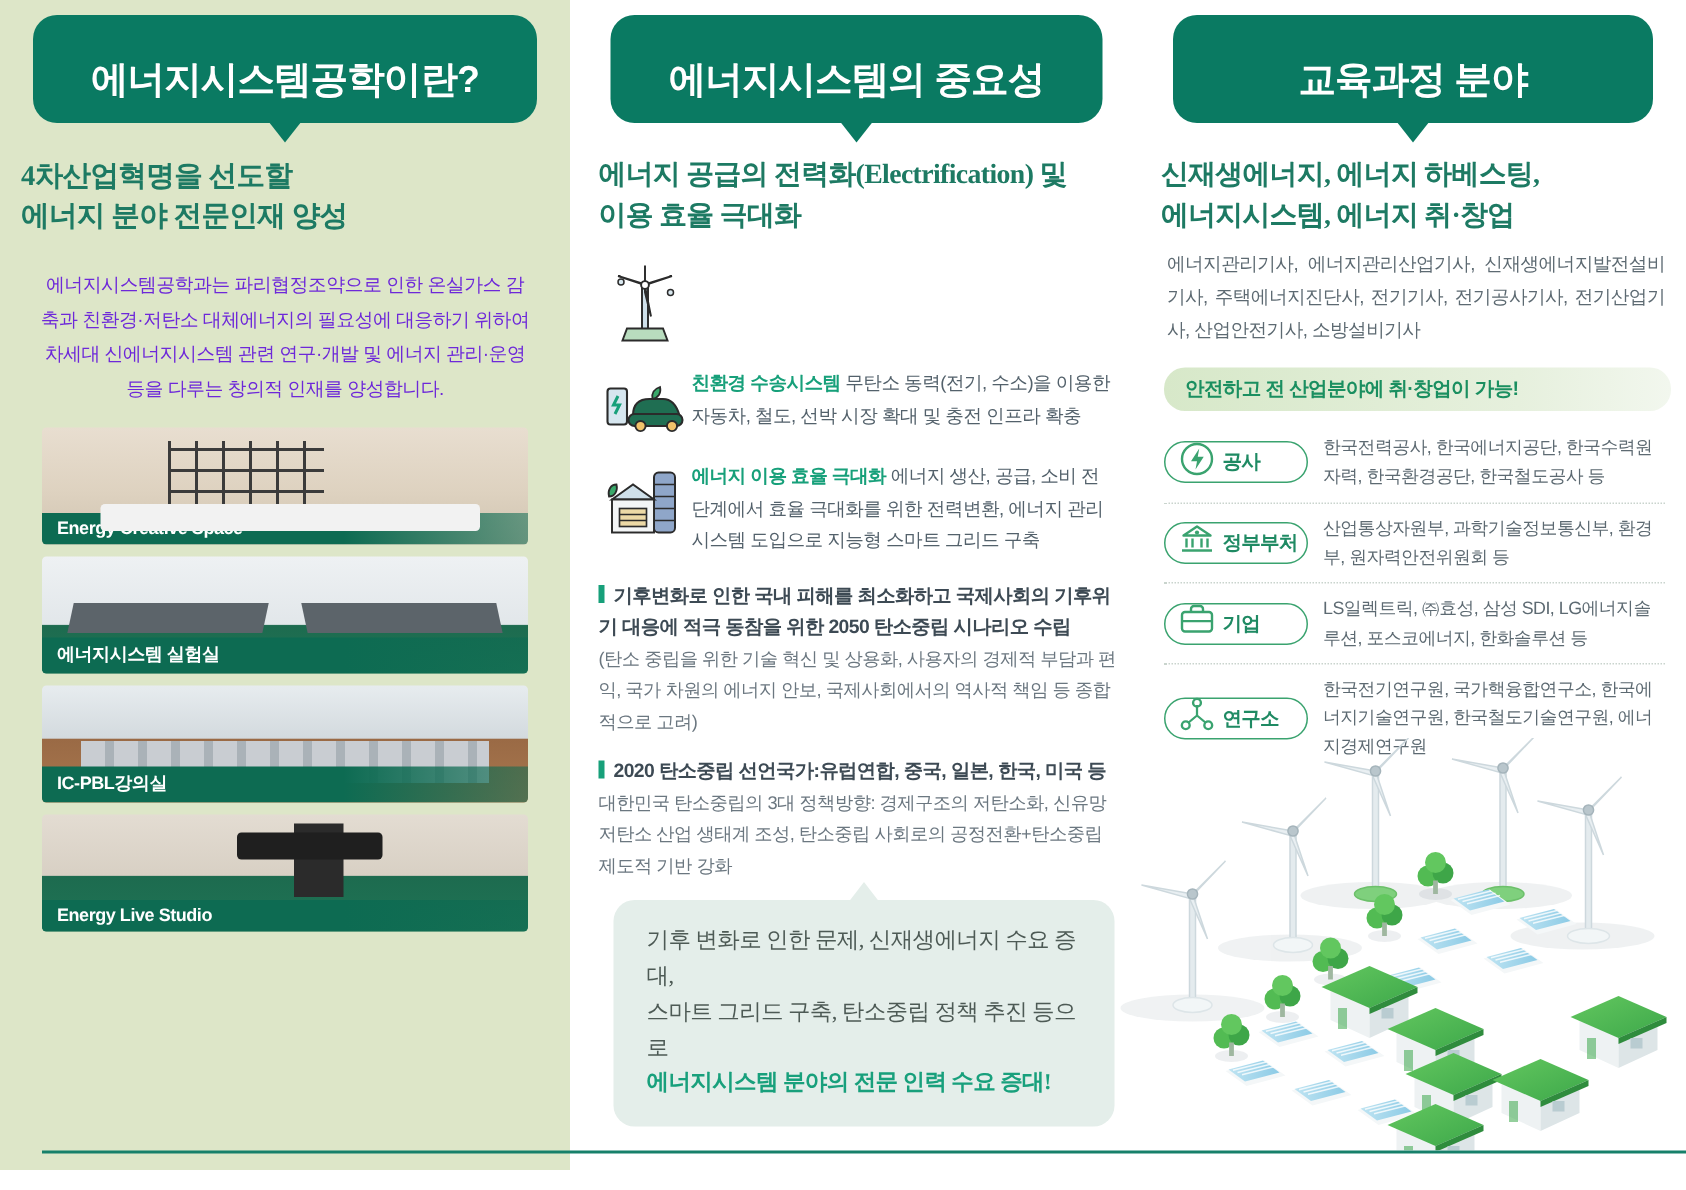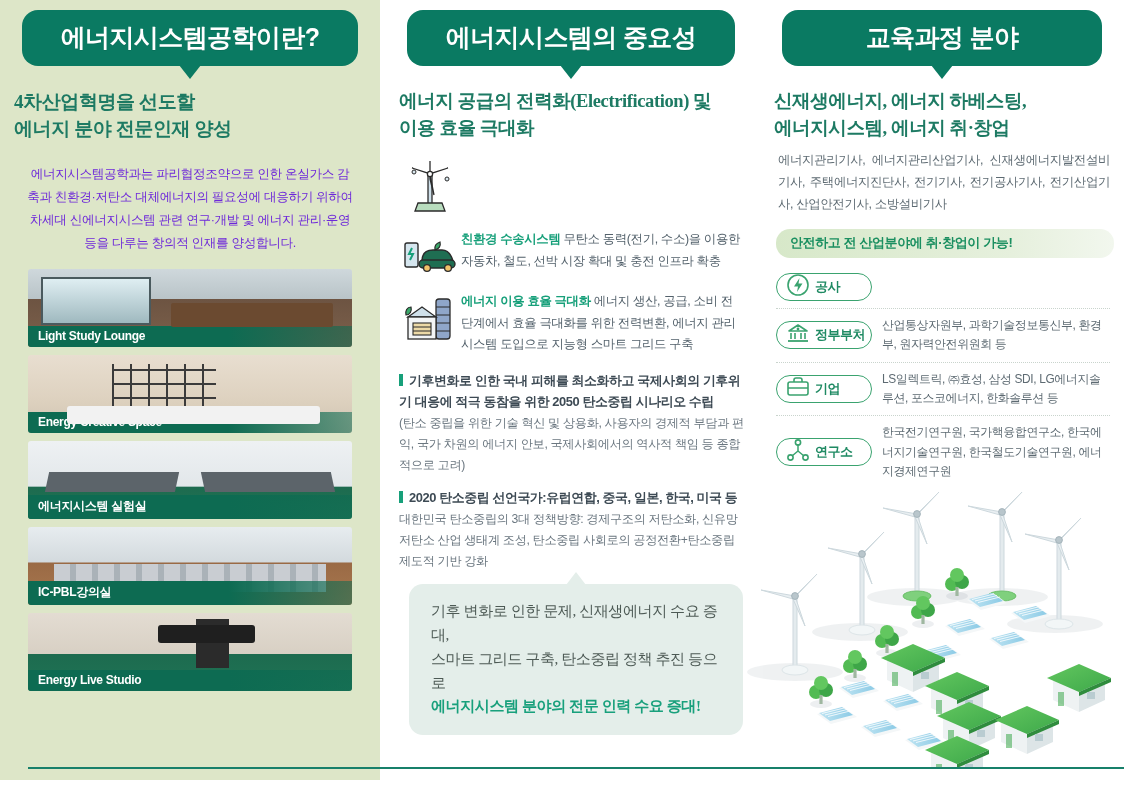--- a/index.html
+++ b/index.html
@@ -38,6 +38,7 @@
     color:#ffffff;font-size:25px;font-weight:bold;letter-spacing:-0.6px;
     line-height:1.15;
     text-shadow:0 1px 0 rgba(0,0,0,.08);
+    margin-top:16px;
   }
   .banner:after{
     content:"";position:absolute;left:50%;bottom:-13px;

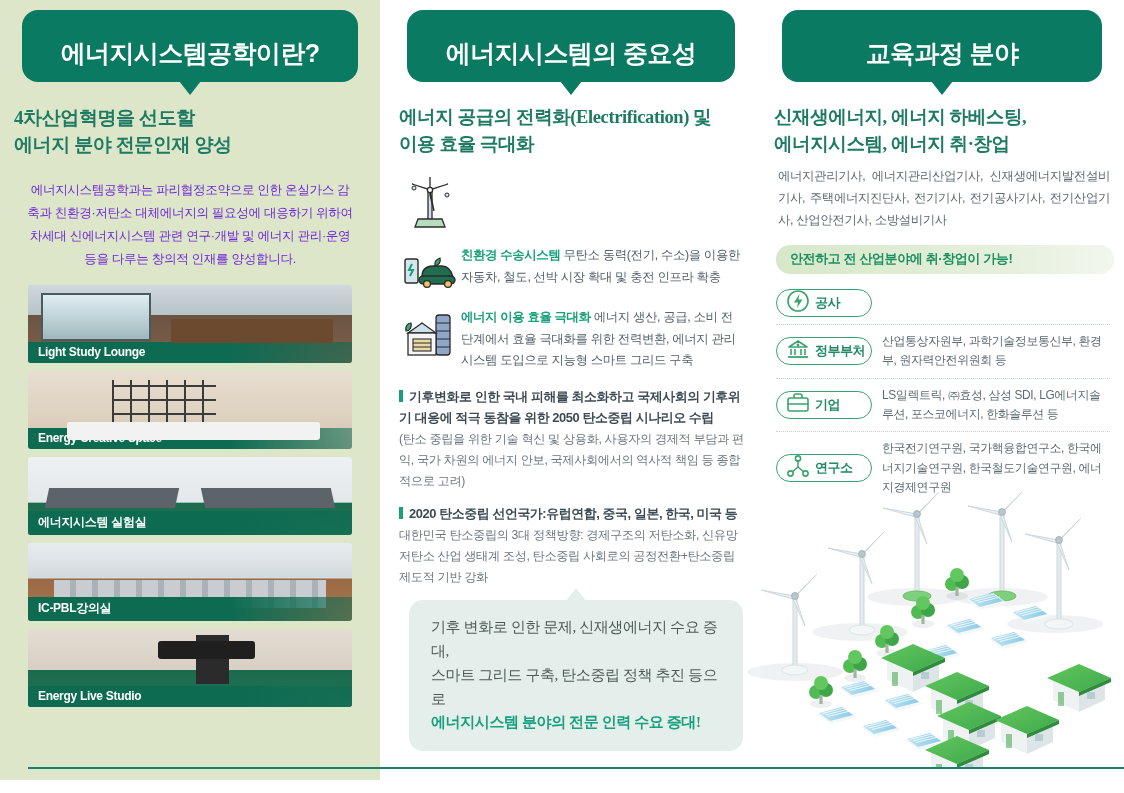--- a/index.html
+++ b/index.html
@@ -325,6 +325,7 @@
           </span>
           <span class="lbl">공사</span>
         </div>
+        <div class="body">한국전력공사, 한국에너지공단, 한국수력원자력, 한국환경공단, 한국철도공사 등</div>
       </div>
 
       <div class="cat">

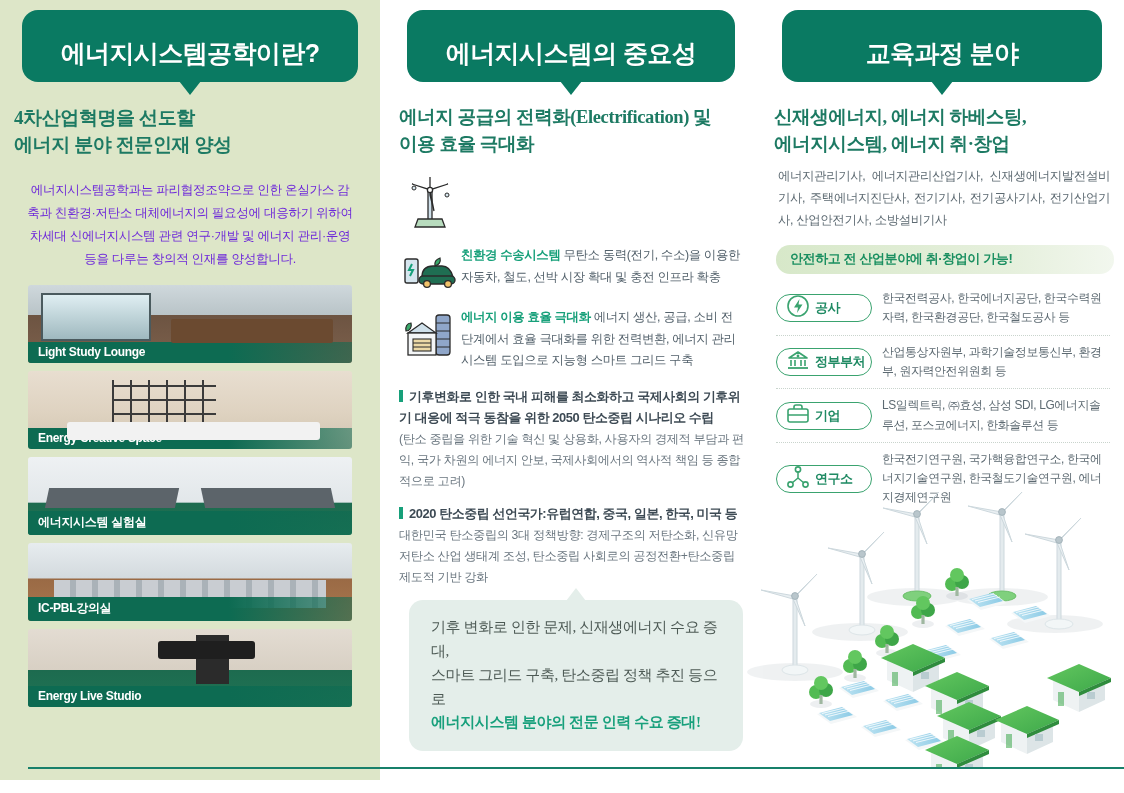--- a/index.html
+++ b/index.html
@@ -197,9 +197,6 @@
     <div class="lead">에너지시스템공학과는 파리협정조약으로 인한 온실가스 감축과 친환경·저탄소 대체에너지의 필요성에 대응하기 위하여 차세대 신에너지시스템 관련 연구·개발 및 에너지 관리·운영 등을 다루는 창의적 인재를 양성합니다.</div>
 
     <div class="photos">
-      <div class="photo ph1">
-        <div class="cap">Light Study Lounge</div>
-      </div>
       <div class="photo ph2">
         <div class="cap">Energy Creative Space</div>
       </div>

